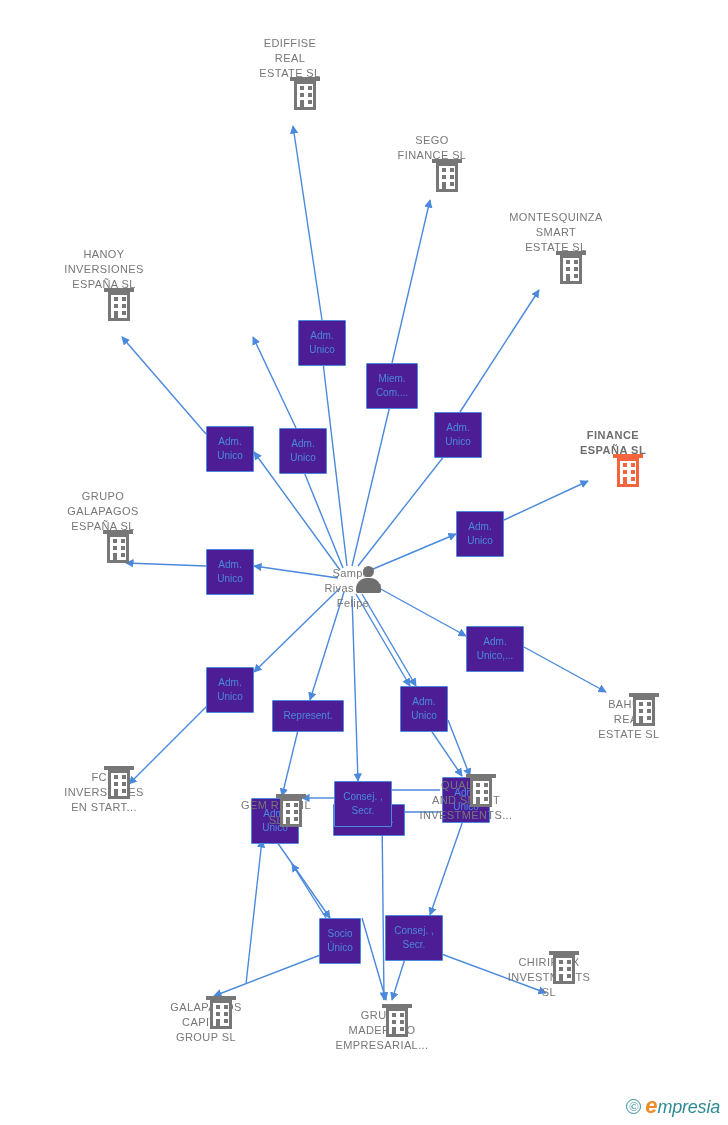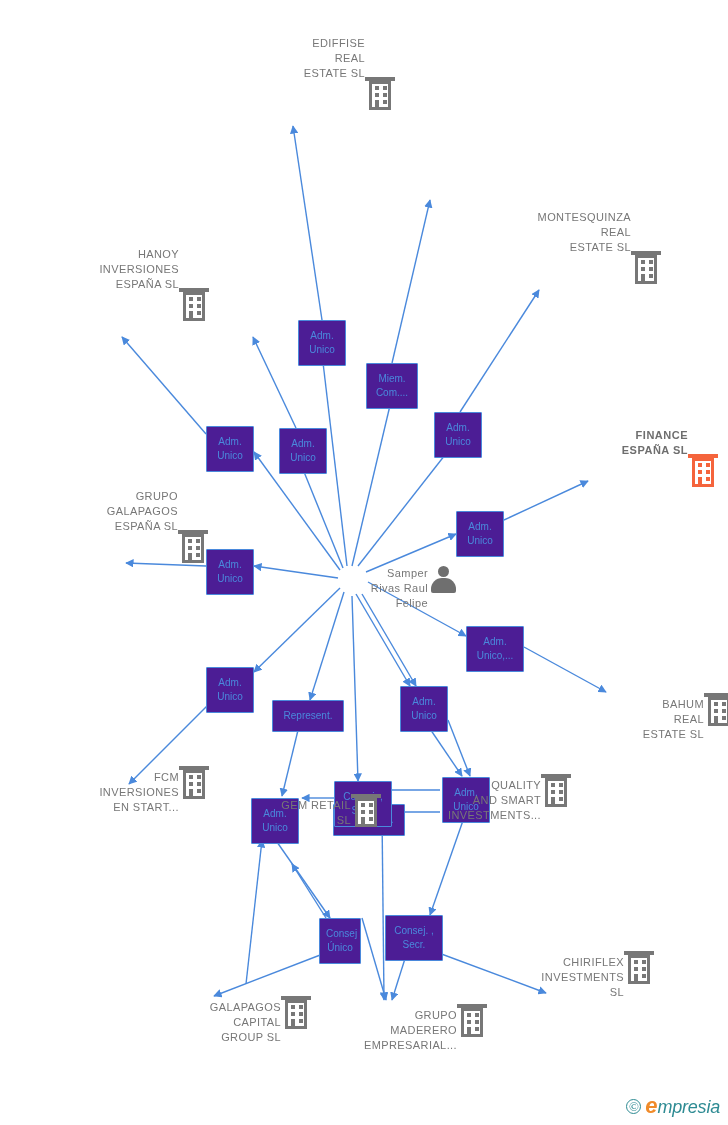--- a/index.html
+++ b/index.html
@@ -12,7 +12,7 @@
   svg.edges{position:absolute;left:0;top:0;width:728px;height:1125px;pointer-events:none;}
 
   
-  .node{position:absolute;width:150px;margin-left:-75px;text-align:right;}
+  .node{position:absolute;width:150px;margin-left:-75px;text-align:center;}
   .node .caption{
     font-size:11px;line-height:15px;color:#777777;letter-spacing:.4px;
     font-weight:normal;white-space:pre-line;

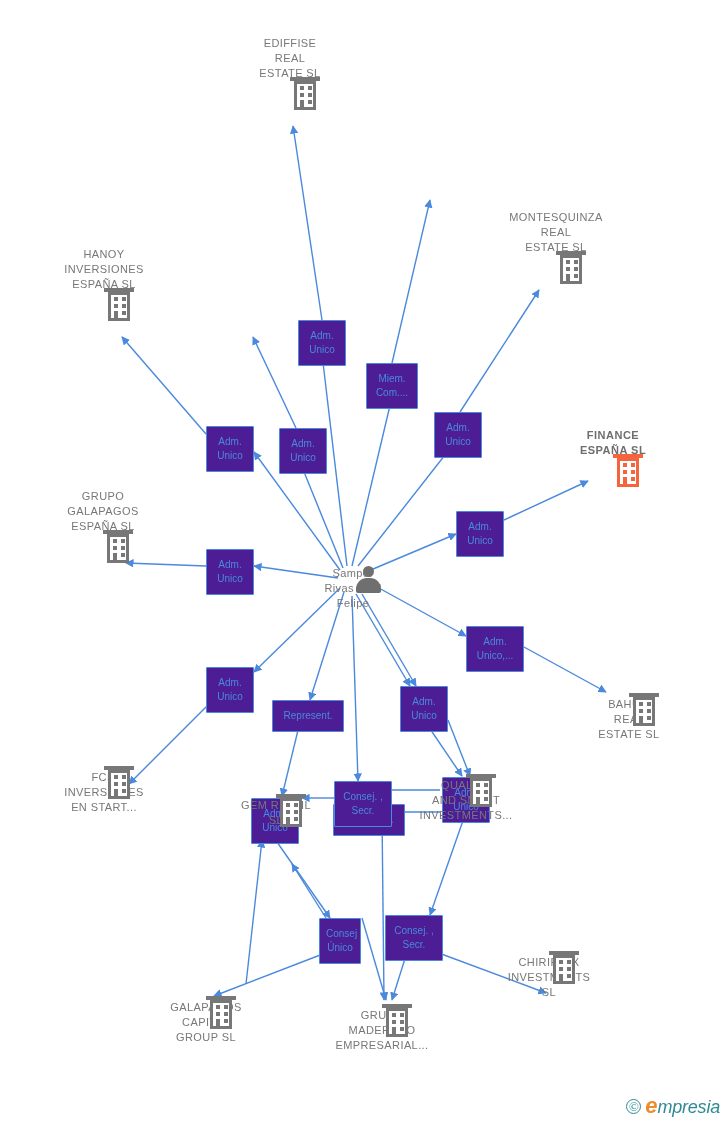--- a/index.html
+++ b/index.html
@@ -183,6 +183,18 @@
     </span>
   </div>
 
+  <div class="node" style="left:432px;top:133px;">
+    <div class="caption">SEGO
+FINANCE  SL</div>
+    <span class="glyph">
+      <span class="bld"><span class="body"></span>
+        <span class="win" style="left:10px;top:5px"></span><span class="win" style="left:18px;top:5px"></span>
+        <span class="win" style="left:10px;top:12px"></span><span class="win" style="left:18px;top:12px"></span>
+        <span class="win" style="left:18px;top:19px"></span>
+        <span class="door" style="left:10px;top:19px"></span>
+        <span class="base"></span></span>
+    </span>
+  </div>
 
   <div class="node" style="left:556px;top:210px;">
     <div class="caption">MONTESQUINZA

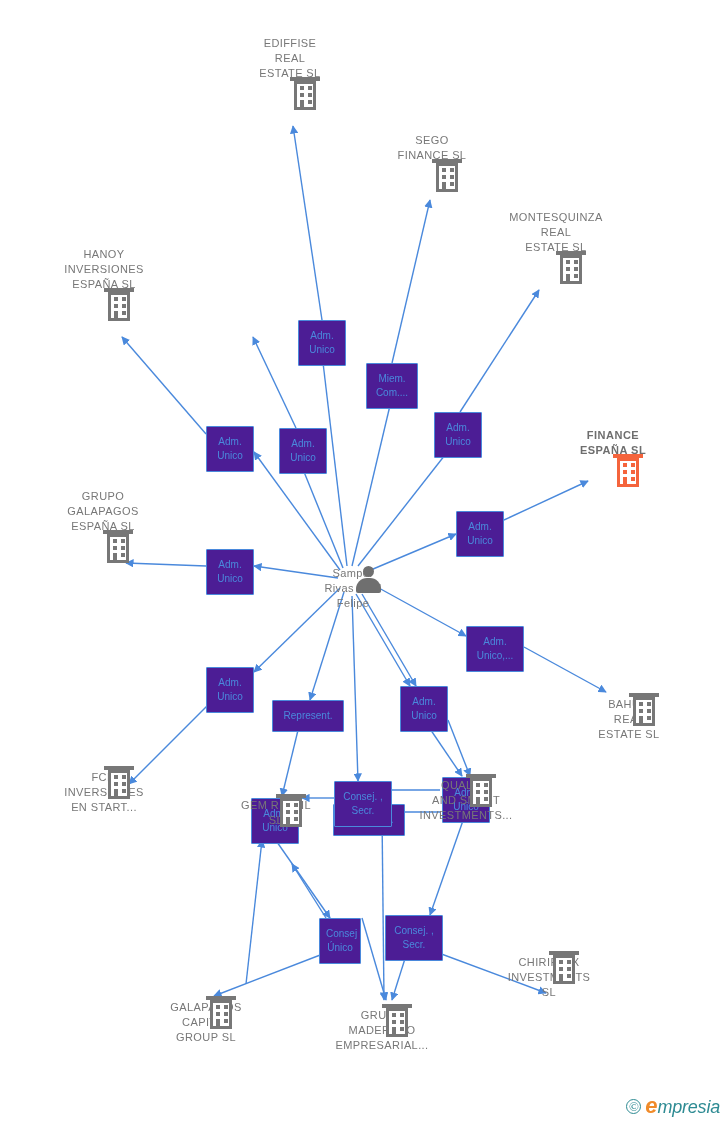--- a/index.html
+++ b/index.html
@@ -198,7 +198,7 @@
 
   <div class="node" style="left:556px;top:210px;">
     <div class="caption">MONTESQUINZA
-REAL
+SMART
 ESTATE  SL</div>
     <span class="glyph">
       <span class="bld"><span class="body"></span>

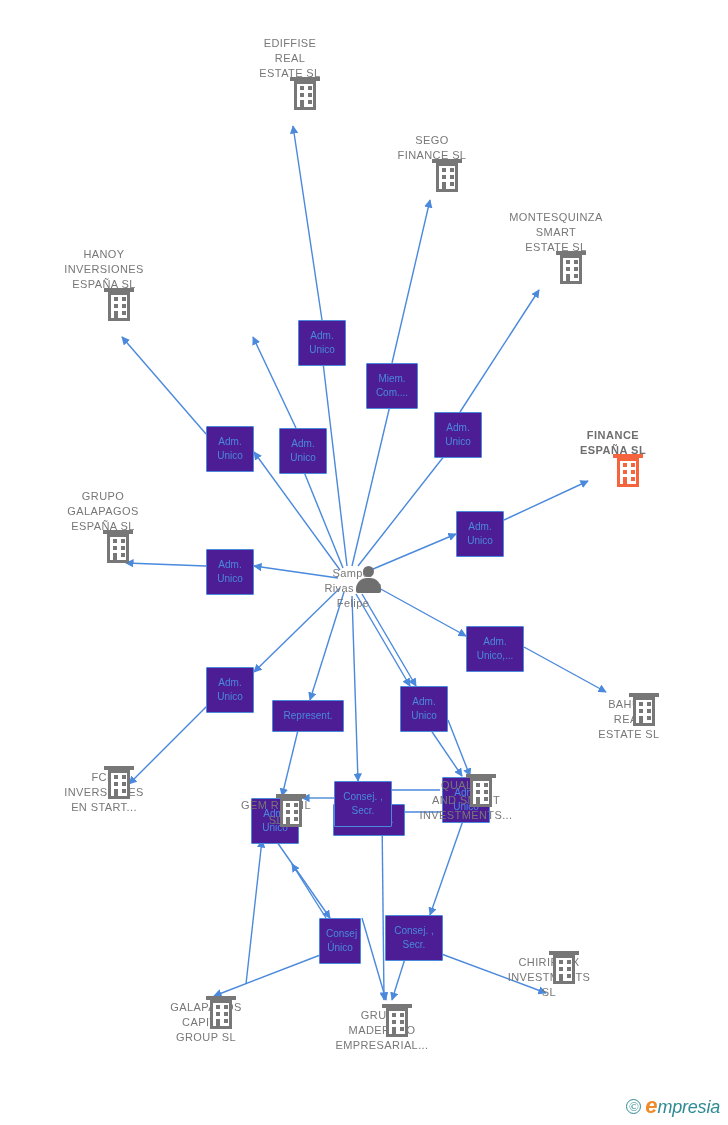--- a/index.html
+++ b/index.html
@@ -164,7 +164,7 @@
   <div class="rel" style="left:333px;top:804px;width:72px;">Represent.</div>
   <div class="rel" style="left:334px;top:781px;width:58px;">Consej. ,
 Secr.</div>
-  <div class="rel" style="left:319px;top:918px;width:42px;">Consej
+  <div class="rel" style="left:319px;top:918px;width:42px;">Socio
 Único</div>
   <div class="rel" style="left:385px;top:915px;width:58px;">Consej. ,
 Secr.</div>

